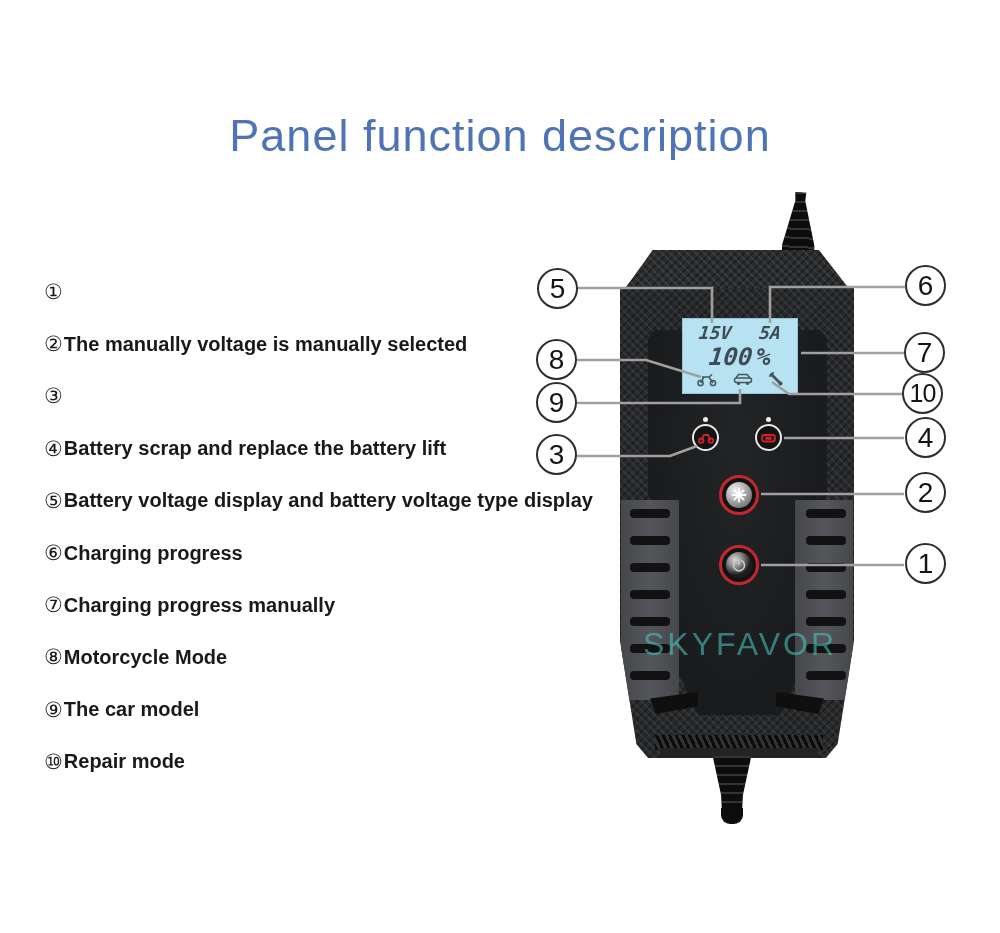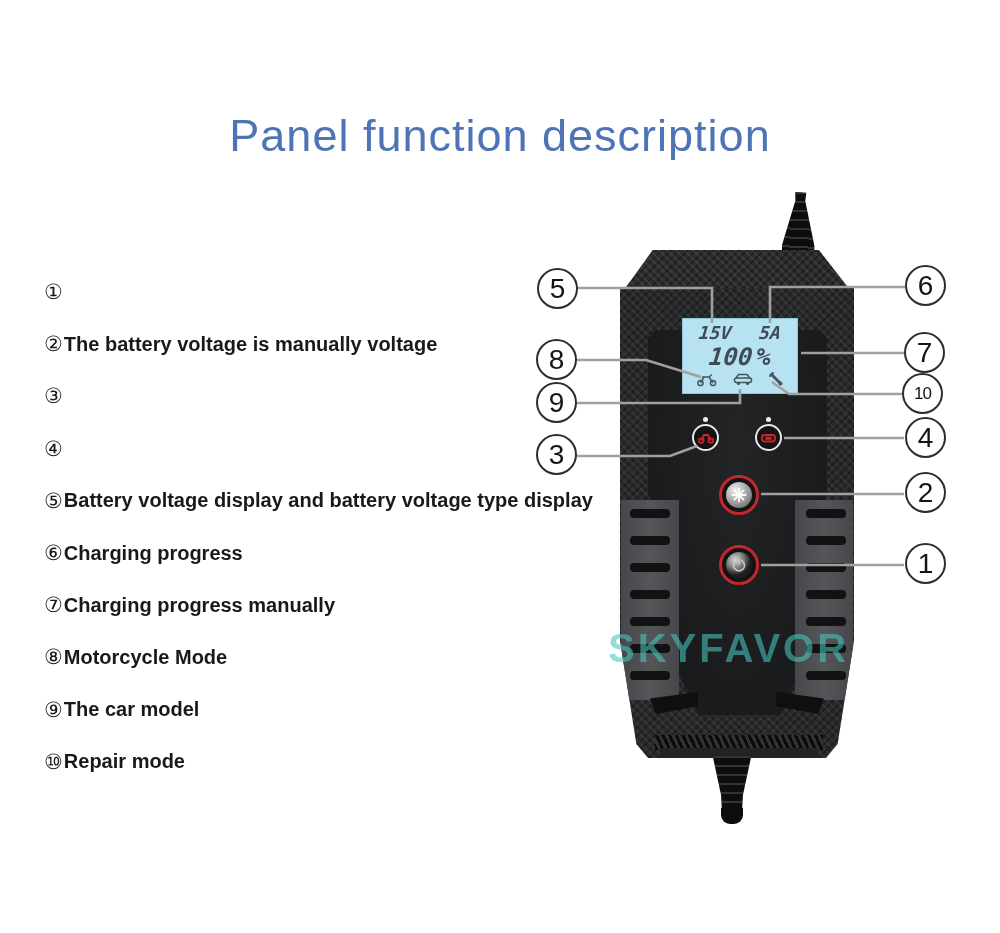--- a/index.html
+++ b/index.html
@@ -160,7 +160,7 @@
       </div>
     <div class="feature">
         <span class="num">②</span>
-        <span>The battery voltage is manually voltage</span>
+        <span>The manually voltage is manually selected</span>
       </div>
     <div class="feature">
         <span class="num">③</span>

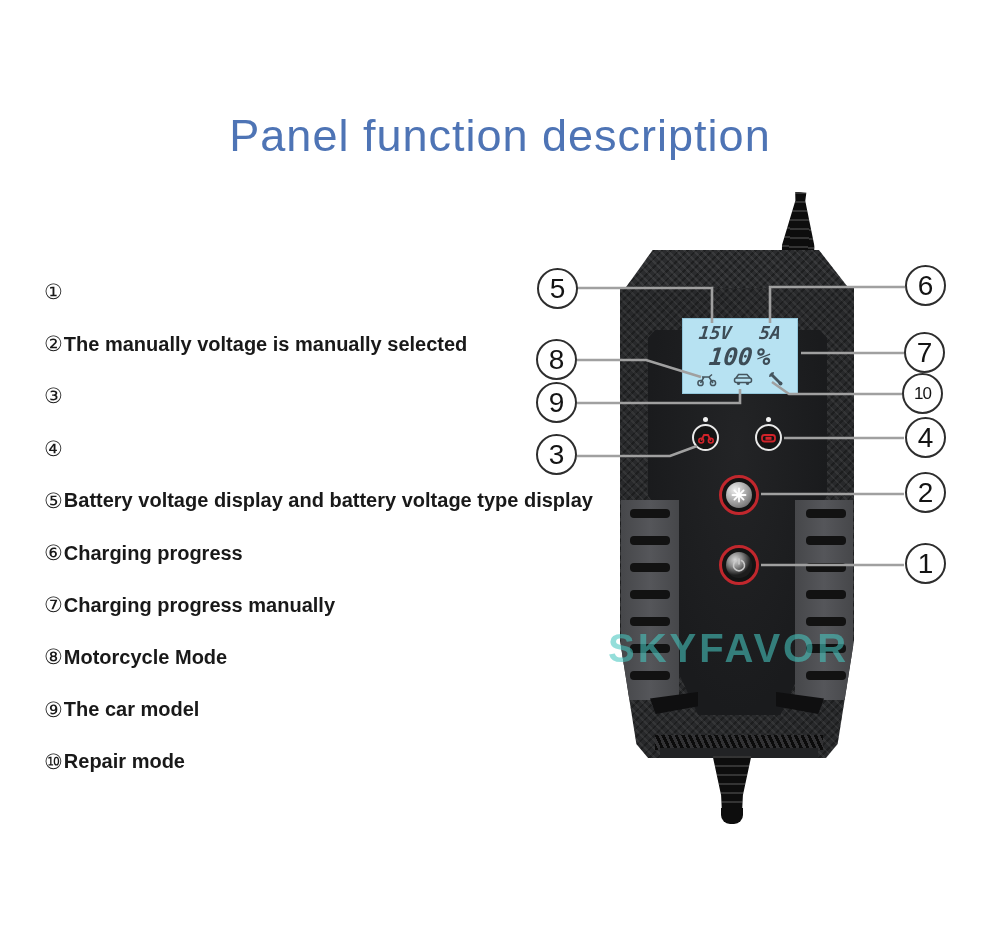--- a/index.html
+++ b/index.html
@@ -145,7 +145,7 @@
     background:#ffffff; display:flex; align-items:center; justify-content:center;
     font-size:28px; font-weight:500; color:#141414; z-index:8;
   }
-  .callout.small { font-size:17px; letter-spacing:-1px; }
+  .callout.small { font-size:25px; letter-spacing:-1px; }
 </style>
 </head>
 <body>

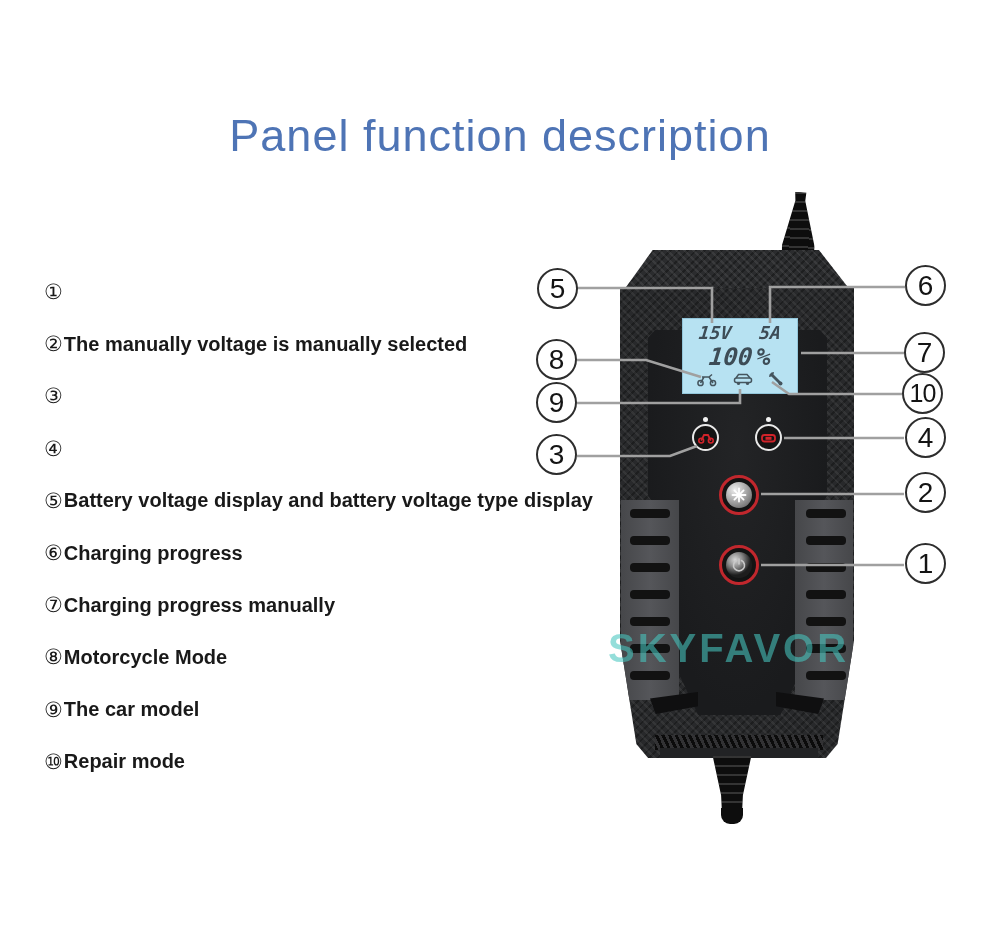--- a/index.html
+++ b/index.html
@@ -167,6 +167,7 @@
       </div>
     <div class="feature">
         <span class="num">④</span>
+        <span>Battery scrap and replace the battery lift</span>
       </div>
     <div class="feature">
         <span class="num">⑤</span>

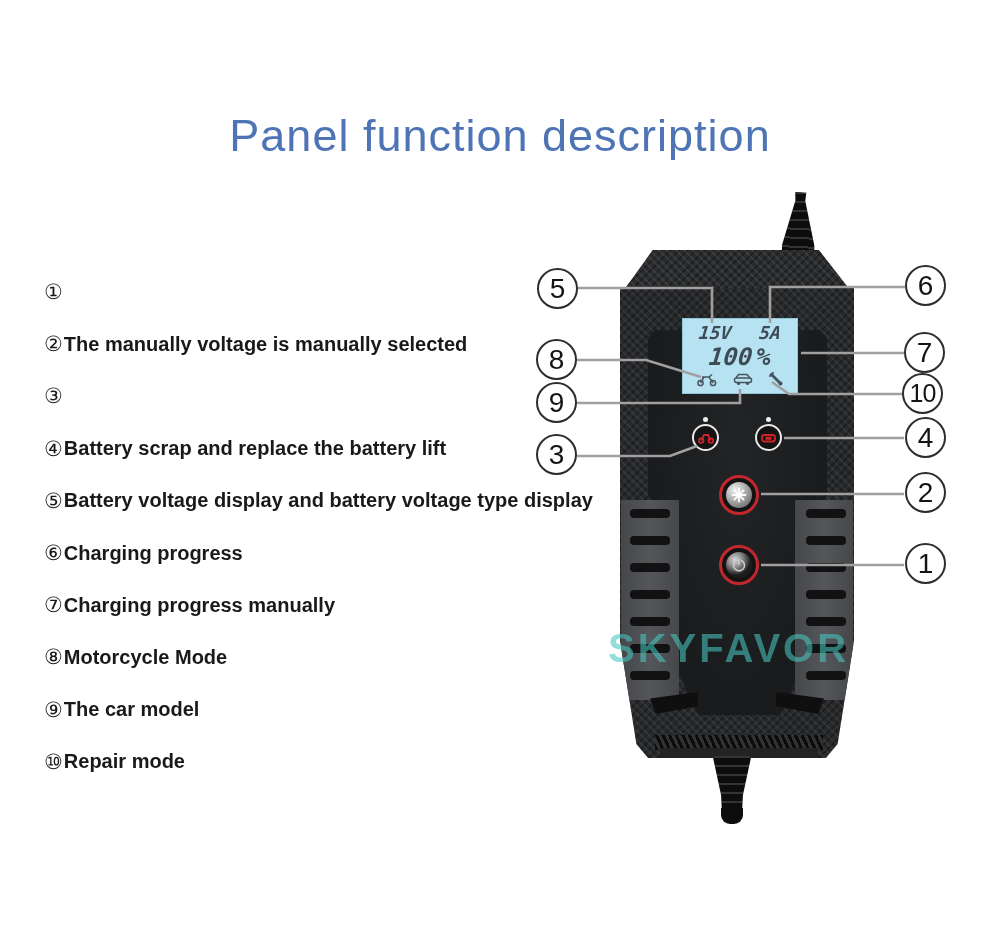--- a/index.html
+++ b/index.html
@@ -133,8 +133,8 @@
 
   
   .watermark {
-    position:absolute; left:608px; top:626px; width:264px; text-align:left;
-    font-size:40px; font-weight:700; letter-spacing:3px;
+    position:absolute; left:608px; top:626px; width:264px; text-align:center;
+    font-size:32px; font-weight:400; letter-spacing:3px;
     color:rgba(70,199,192,0.58); z-index:6;
   }
 

